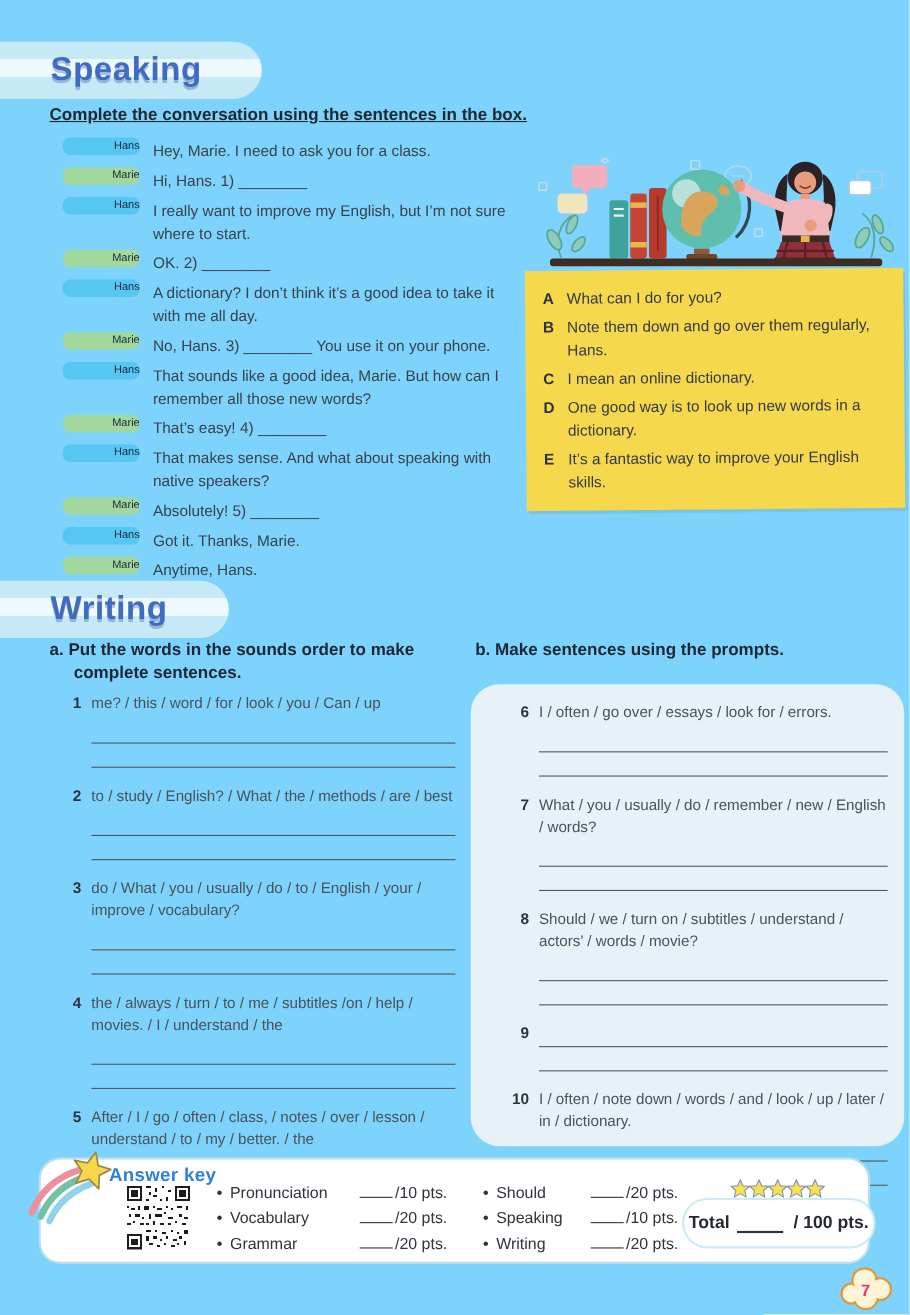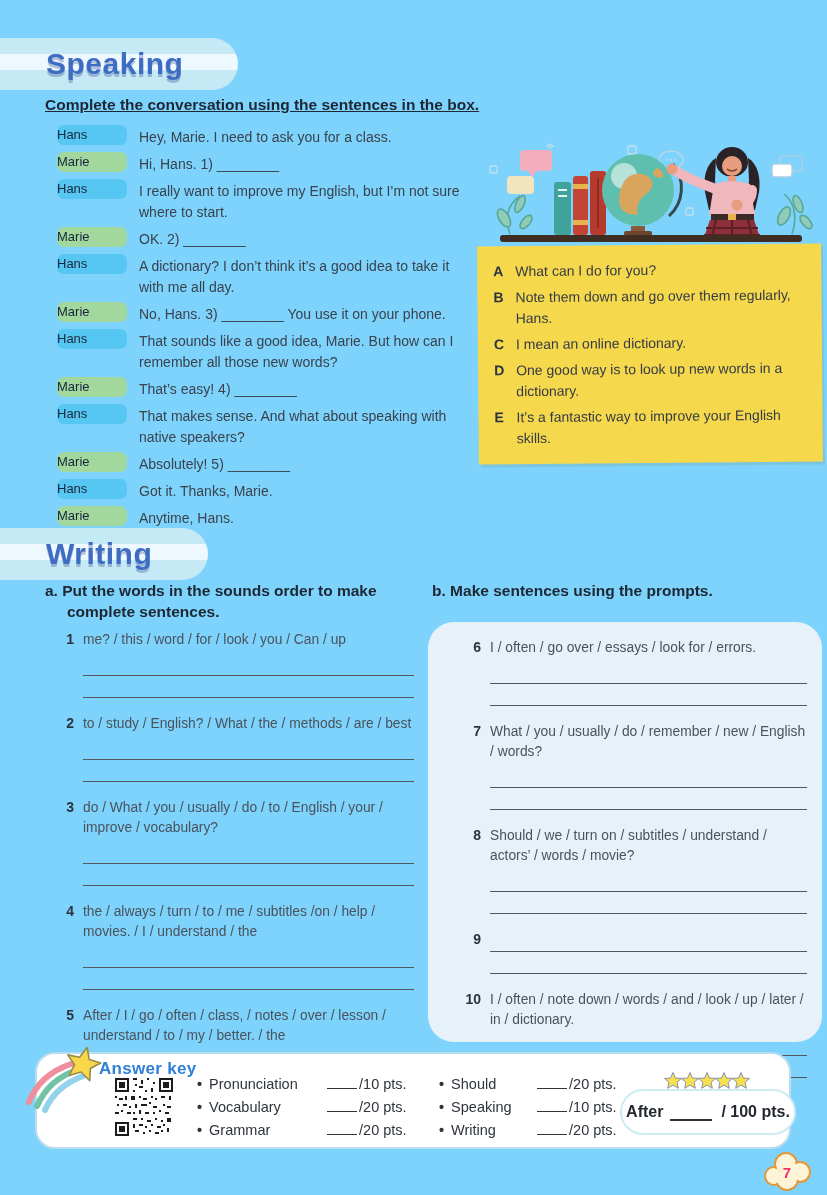--- a/index.html
+++ b/index.html
@@ -18,8 +18,8 @@
   
   .dialogue{position:absolute;left:57px;top:125px;width:410px;}
   .d-row{display:flex;margin-bottom:4px;}
-  .d-pill{flex:none;width:70px;text-align:left;border-radius:7px;padding:2px 0 3px;
-    font-size:13px;color:#17263a;margin-right:12px;height:fit-content;}
+  .d-pill{flex:none;width:70px;text-align:right;border-radius:7px;padding:2px 0 3px;
+    font-size:10px;color:#17263a;margin-right:12px;height:fit-content;}
   .d-pill.hans{background:#56c6f2;}
   .d-pill.marie{background:#a2d89e;}
   .d-text{font-size:14px;line-height:21px;color:#39424d;padding-top:2px;}

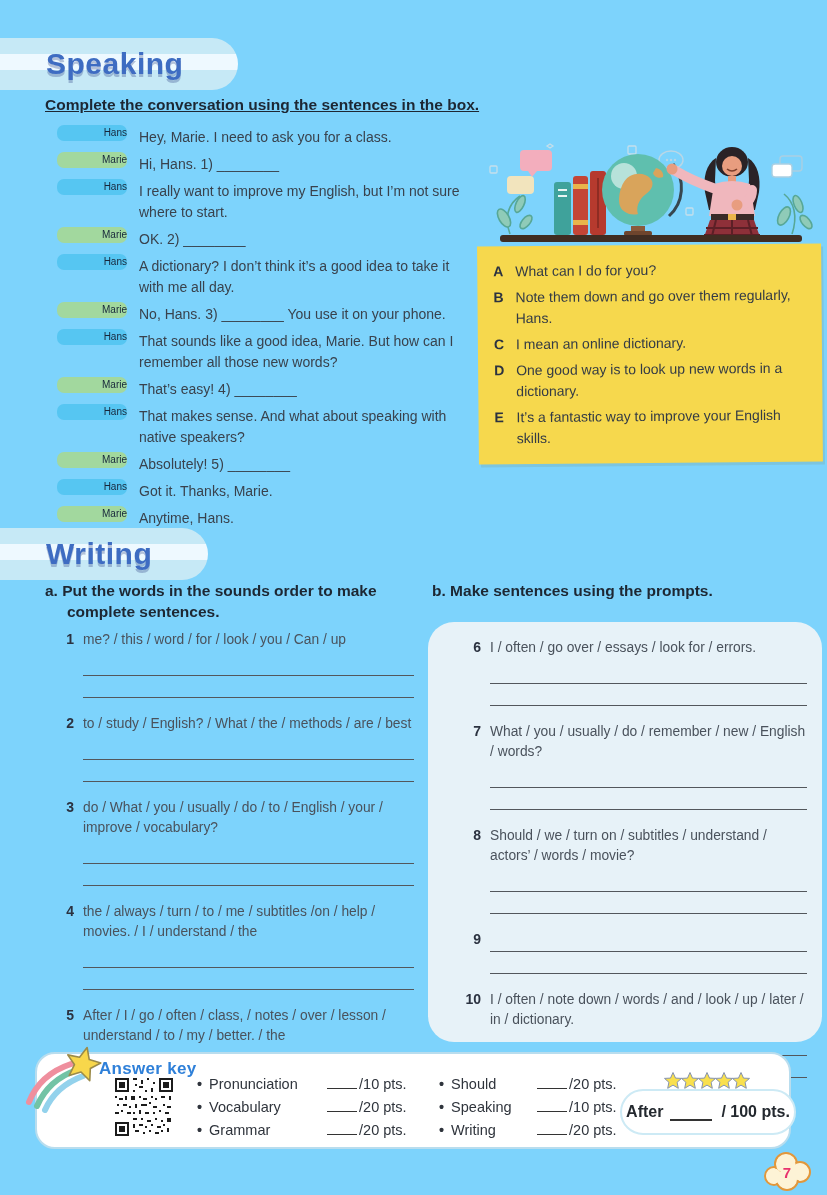--- a/index.html
+++ b/index.html
@@ -515,7 +515,7 @@
     </div>
 
     <div class="ak-total">
-      <span>After</span>
+      <span>Total</span>
       <span class="t-blank"></span>
       <span class="t-pts">/ 100 pts.</span>
     </div>

